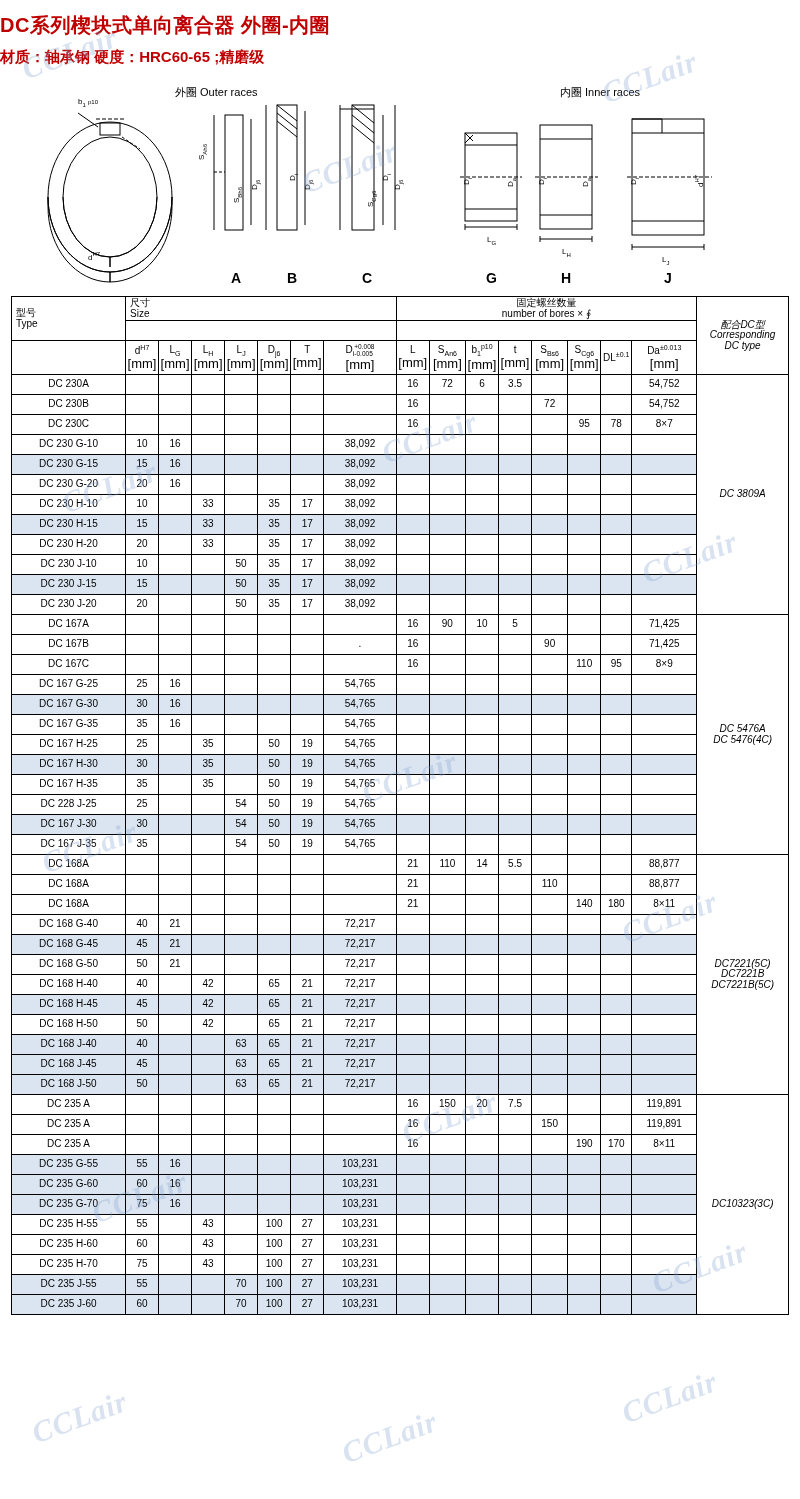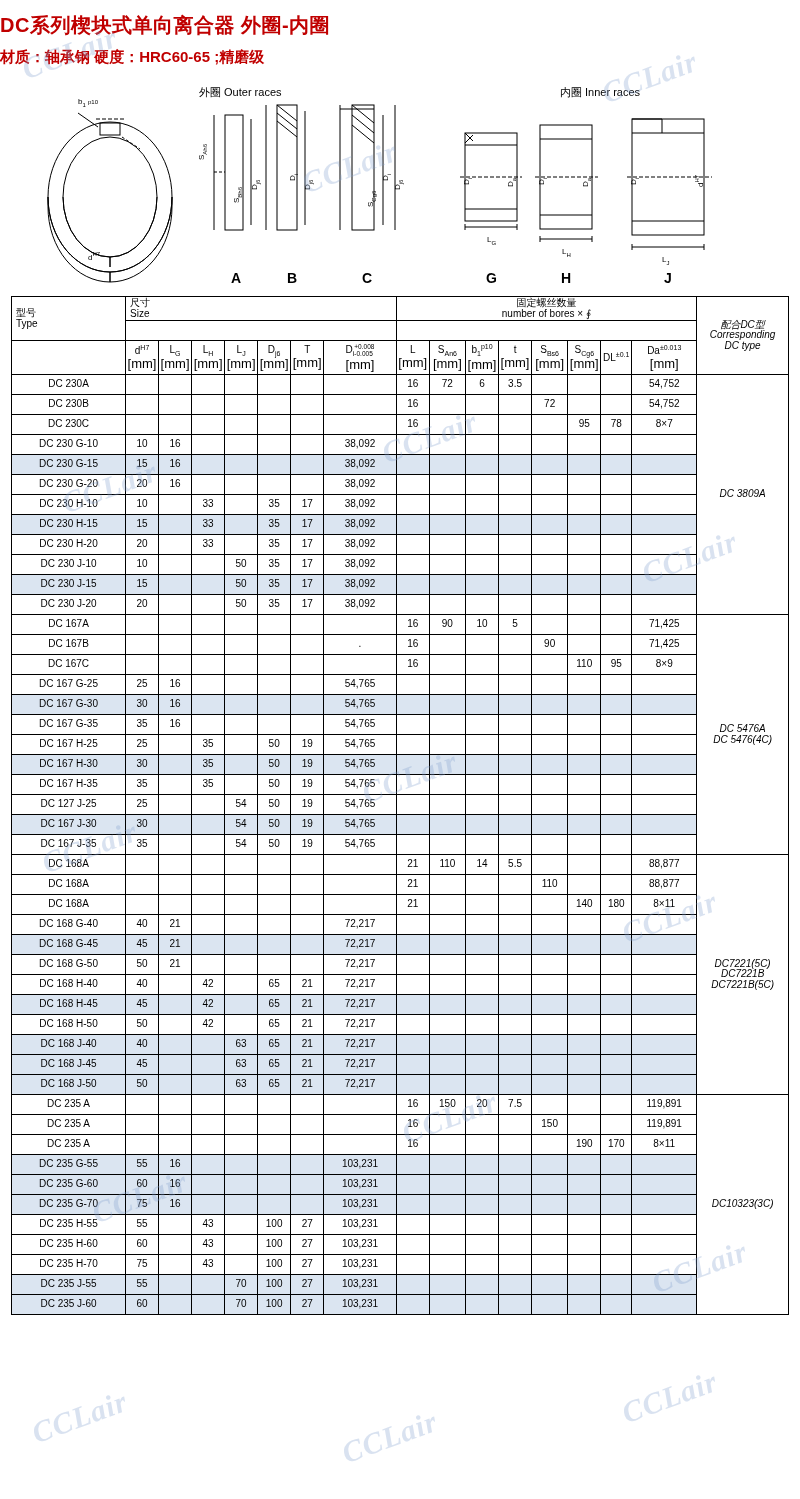--- a/index.html
+++ b/index.html
@@ -88,7 +88,7 @@
   </div>
 
   <div class="diagram">
-    <div class="dlabel cn" style="left:175px;top:10px;margin-left:24px;">外圈 Outer races</div>
+    <div class="dlabel cn" style="left:175px;top:10px;">外圈 Outer races</div>
     <div class="dlabel cn" style="left:560px;top:10px;">内圈 Inner races</div>
 
     <svg class="art" width="800" height="215" viewBox="0 0 800 215">

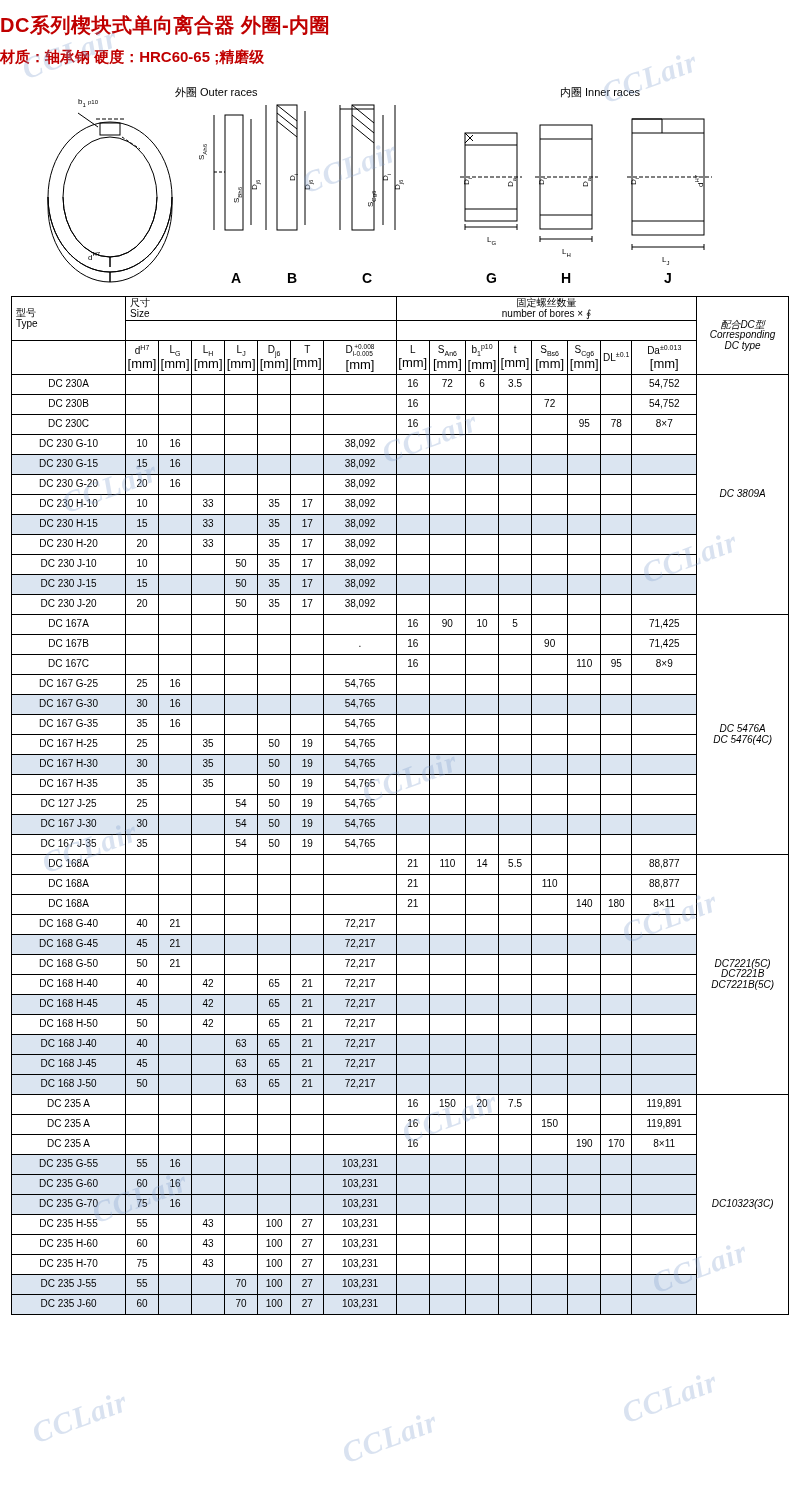--- a/index.html
+++ b/index.html
@@ -628,7 +628,7 @@
           <td class=""></td>
         </tr>
         <tr>
-          <td class="lbl">DC 127 J-25</td>
+          <td class="lbl">DC 228 J-25</td>
           <td class="">25</td>
           <td class=""></td>
           <td class=""></td>

